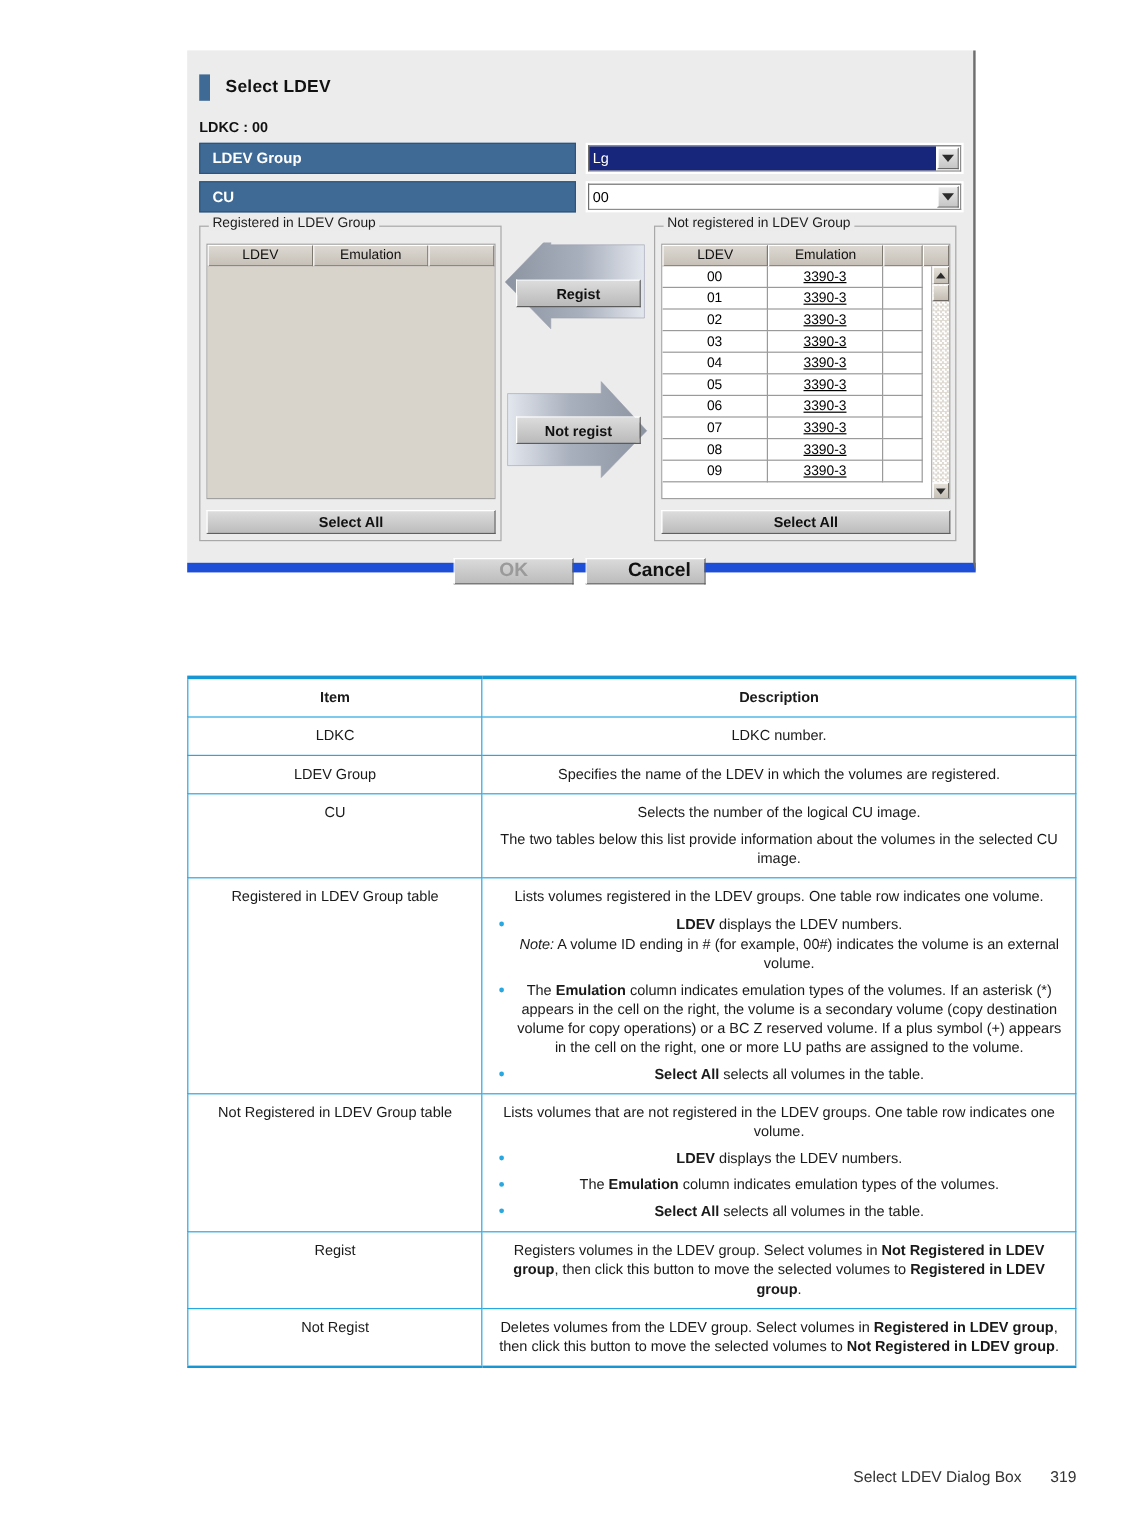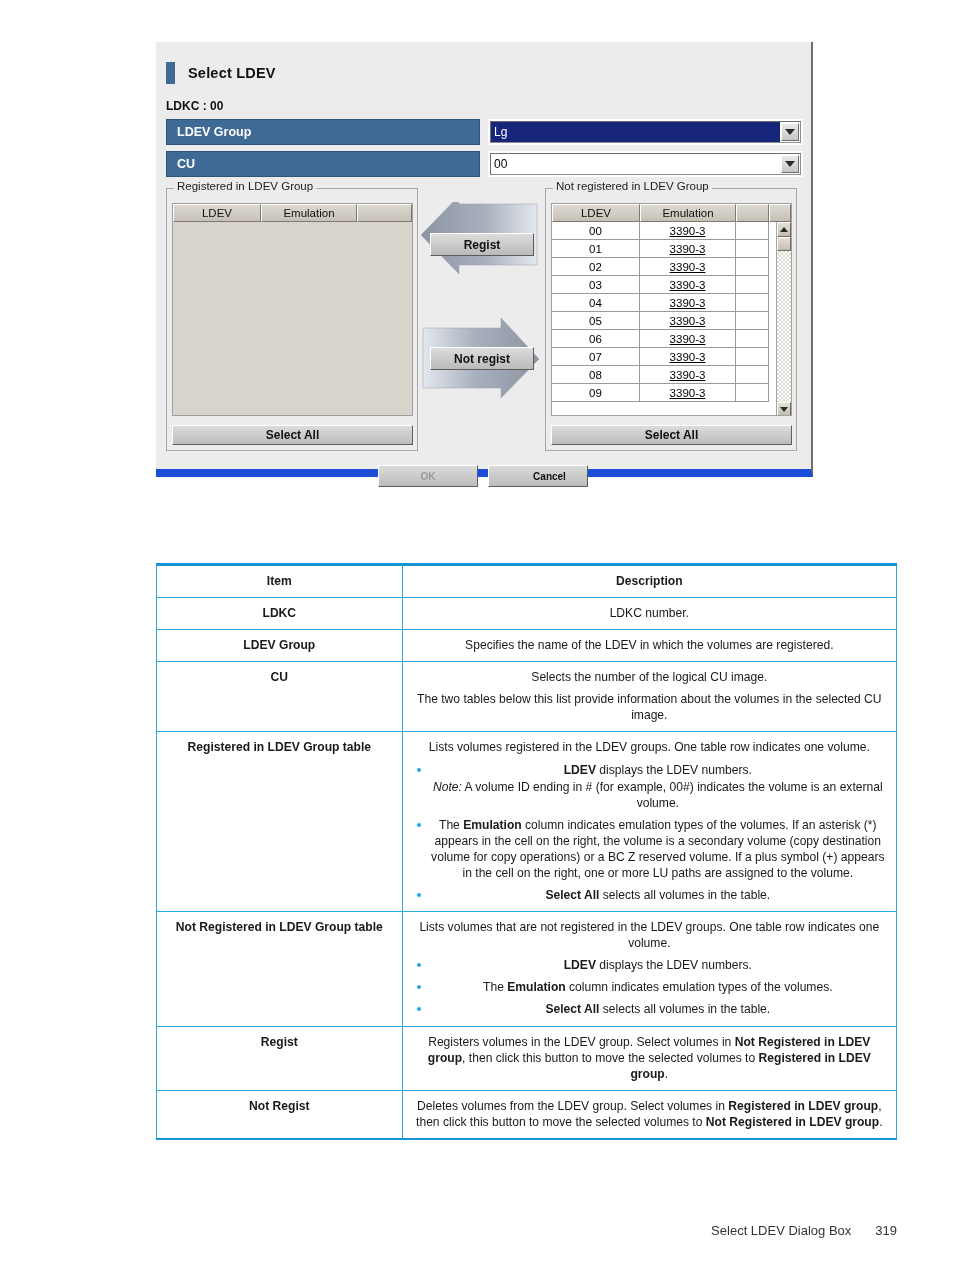--- a/index.html
+++ b/index.html
@@ -323,7 +323,7 @@
     border-right-color: #5c5c5c;
     border-bottom-color: #5c5c5c;
     box-sizing: border-box;
-    font-size: 10px;
+    font-size: 16px;
     font-weight: bold;
     display: flex;
     align-items: center;

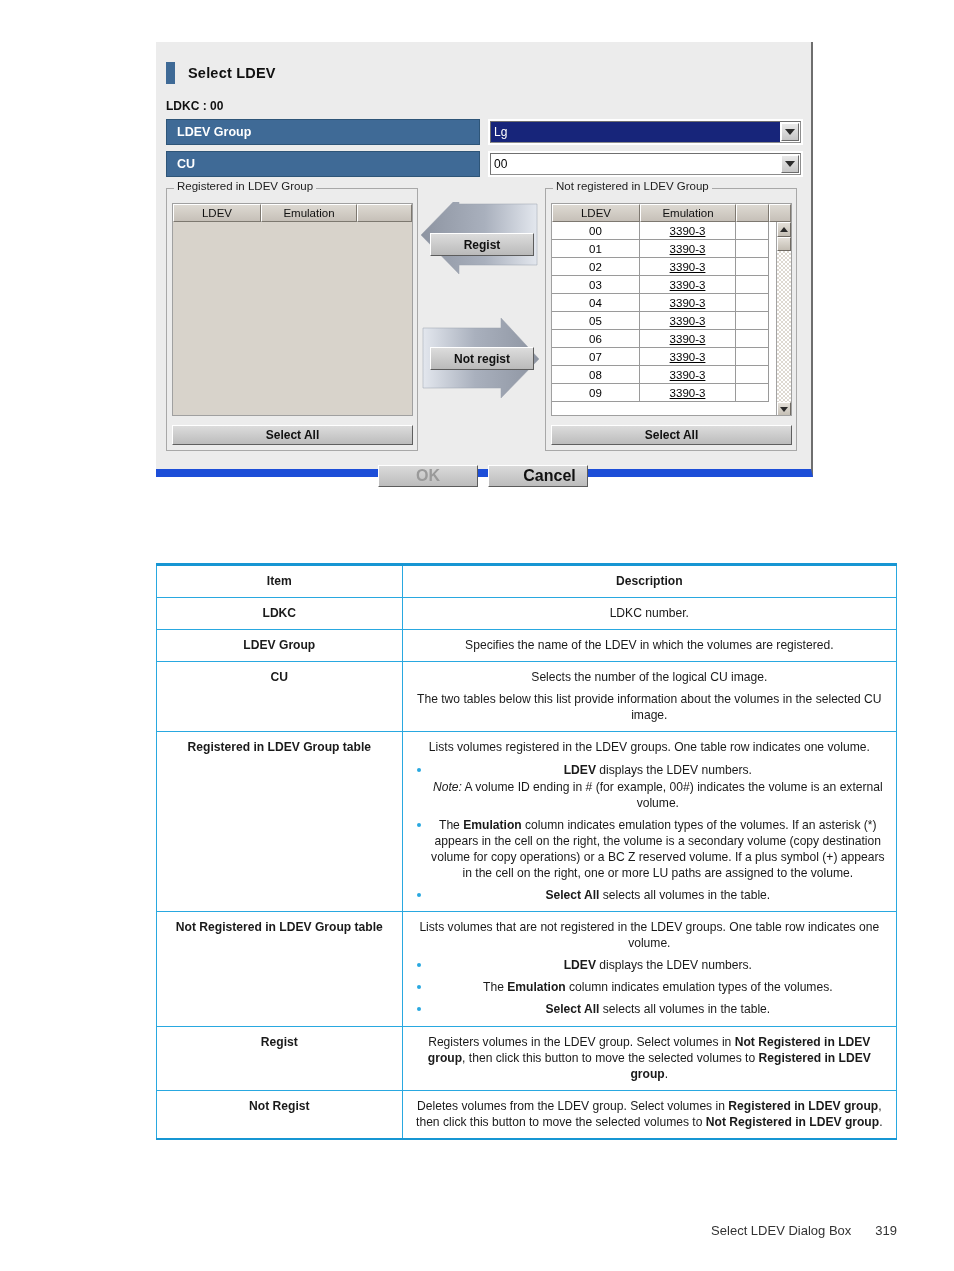--- a/index.html
+++ b/index.html
@@ -357,7 +357,7 @@
   .doctable tr:last-child  td { border-bottom: 2px solid #1796d3; }
   .doctable td.c-item {
     width: 238px;
-    font-weight: bold;
+    font-weight: normal;
   }
   .doctable td.c-desc { width: 503px; }
   .doctable .hdr td { font-weight: bold; }

